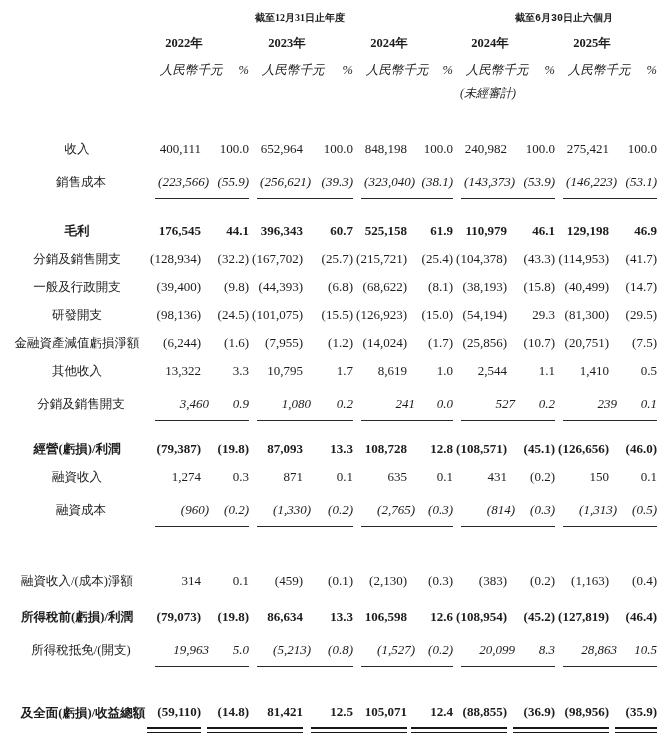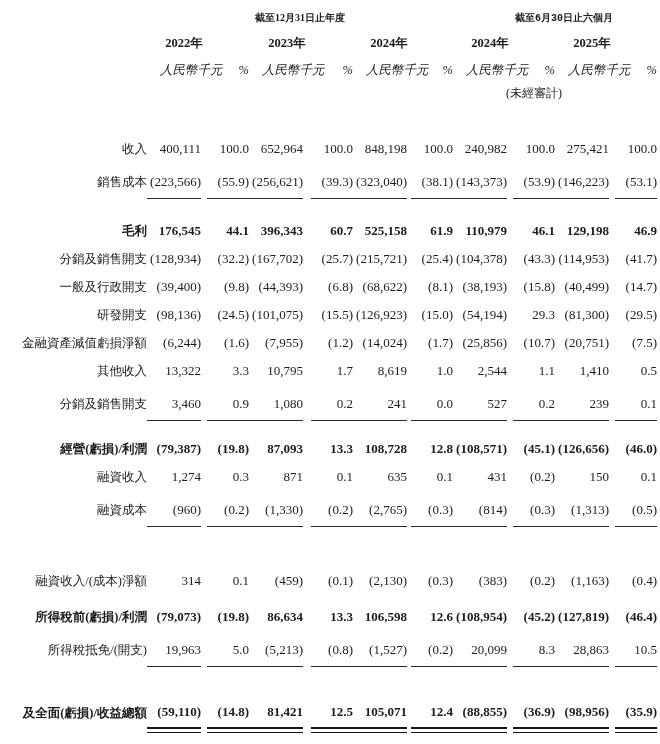--- a/index.html
+++ b/index.html
@@ -34,7 +34,7 @@
   .uhead td { font-style: italic; font-size: 12.5px; height: 26px; vertical-align: middle; }
   .uhead td.unit span { position: relative; left: 13px; }
   .uhead td.p span { position: relative; left: 0; }
-  .nhead td { font-size: 12px; height: 20px; text-align: right; }
+  .nhead td { font-style: italic; font-size: 12px; height: 20px; text-align: left; }
   .nhead td span { position: relative; left: 7px; }
 
   

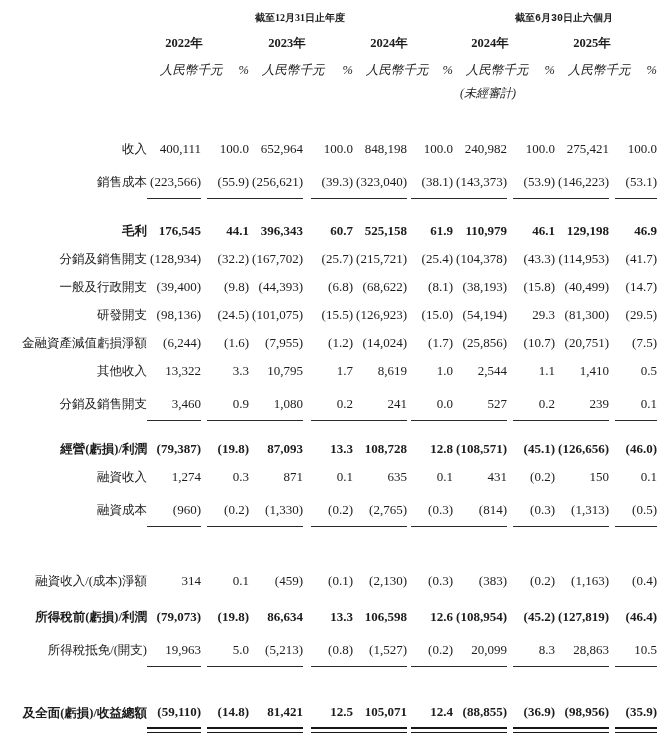--- a/index.html
+++ b/index.html
@@ -25,7 +25,7 @@
     vertical-align: middle;
   }
   td span { display: inline-block; }
-  .lbl { text-align: right; font-size: 12.5px; }
+  .lbl { text-align: center; font-size: 12.5px; }
 
   
   .ghead td { text-align: center; font-weight: bold; font-size: 10px; height: 24px; }

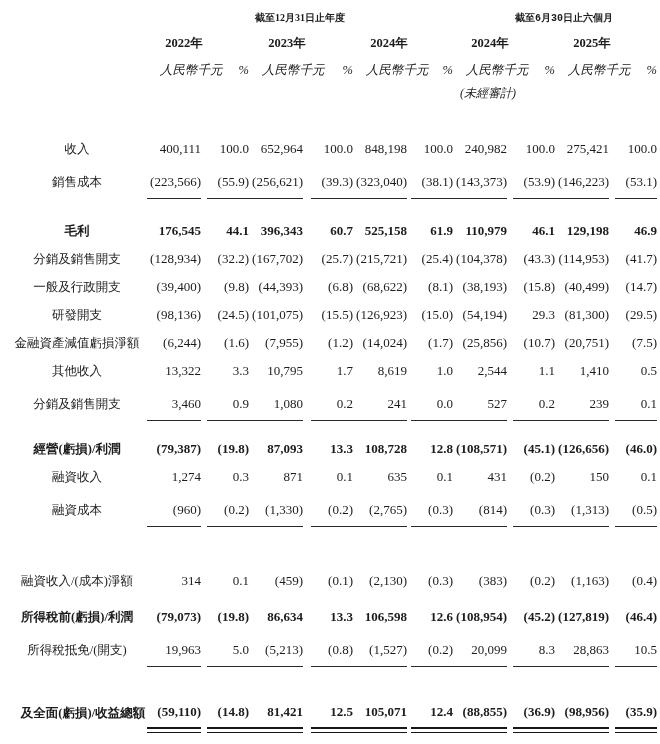--- a/index.html
+++ b/index.html
@@ -45,7 +45,7 @@
 
   
   .rule-s td { height: 36px; vertical-align: bottom; }
-  .rule-s td span { padding-bottom: 8px; }
+  .rule-s td span { padding-bottom: 8px; margin-left: 8px; }
   .rule-s td.v span, .rule-s td.p span { border-bottom: 1.5px solid #2a2a2a; }
 
   

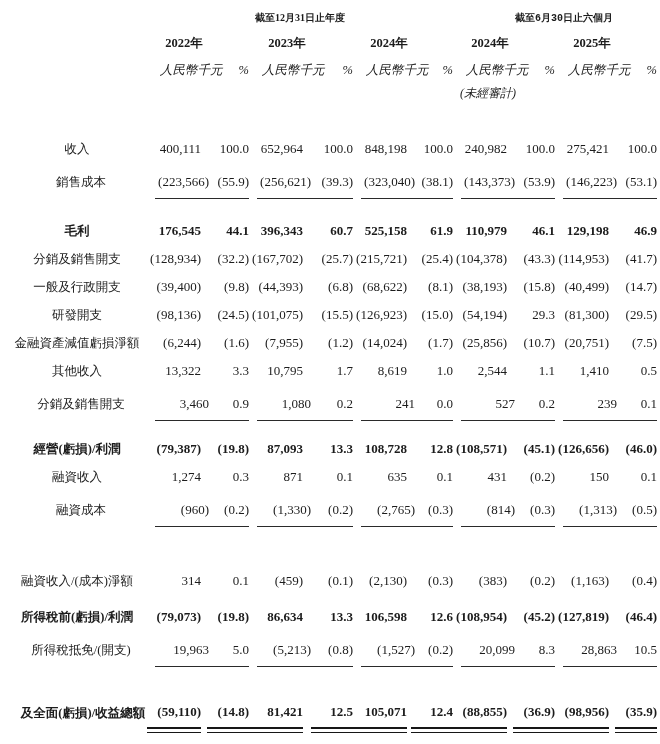--- a/index.html
+++ b/index.html
@@ -46,7 +46,7 @@
   
   .rule-s td { height: 36px; vertical-align: bottom; }
   .rule-s td span { padding-bottom: 8px; margin-left: 8px; }
-  .rule-s td.v span, .rule-s td.p span { border-bottom: 1.5px solid #2a2a2a; }
+  .rule-s td.v span, .rule-s td.p span { border-bottom: 1.5px solid #2a2a2a; font-style: italic; }
 
   
   .tight td { height: 26px; vertical-align: bottom; }

